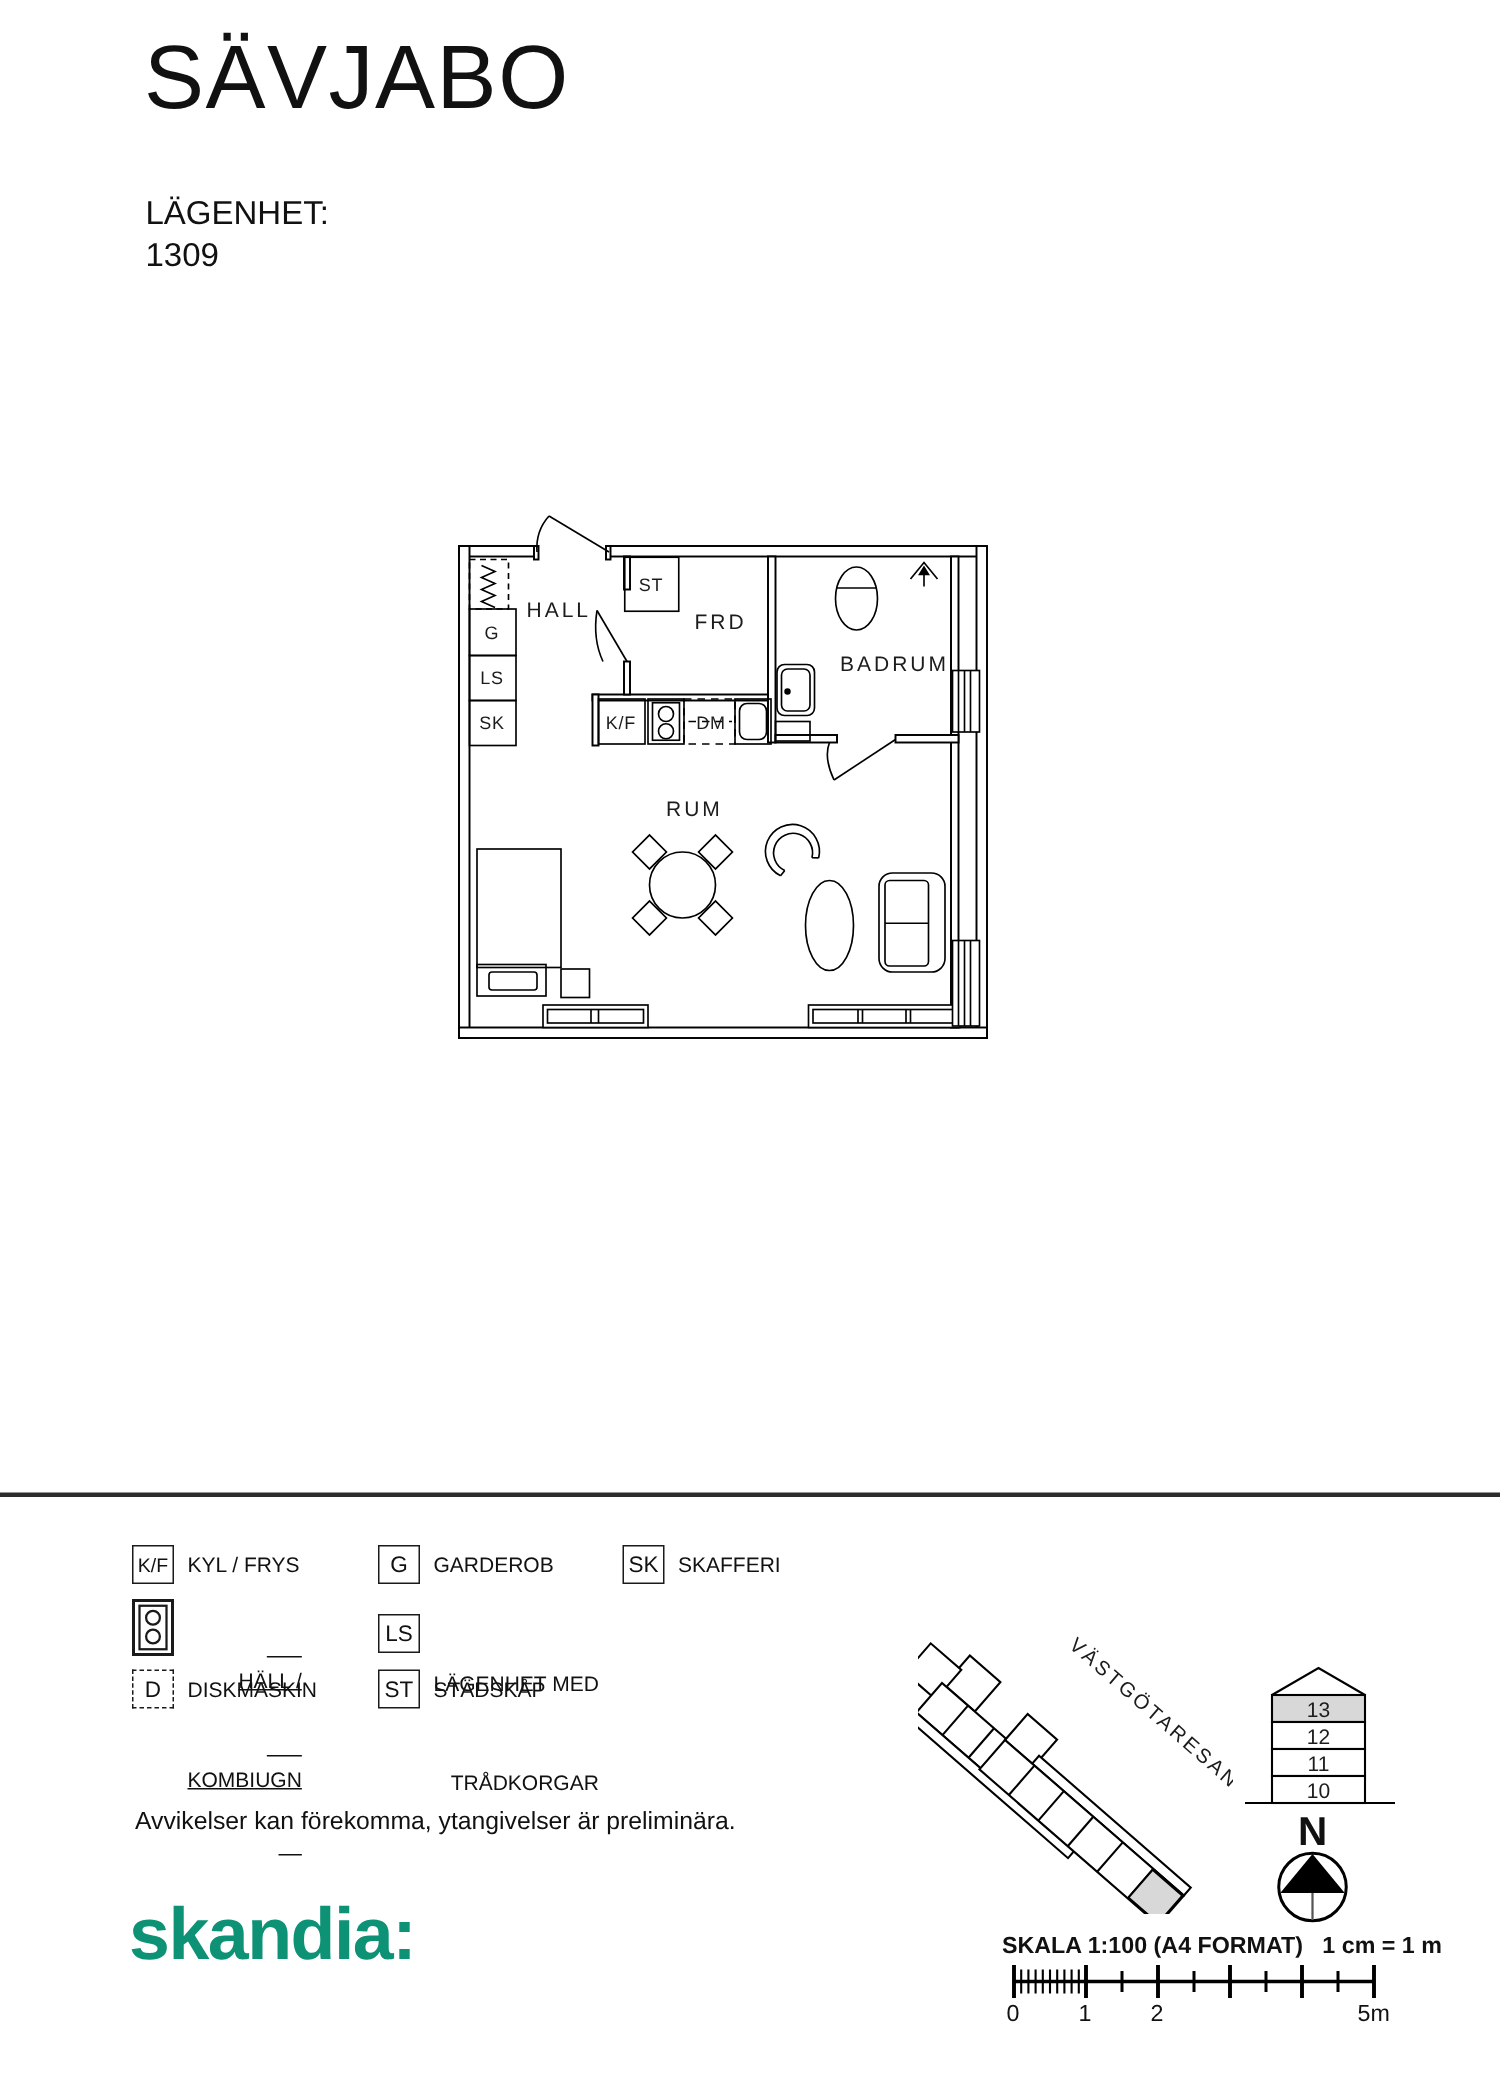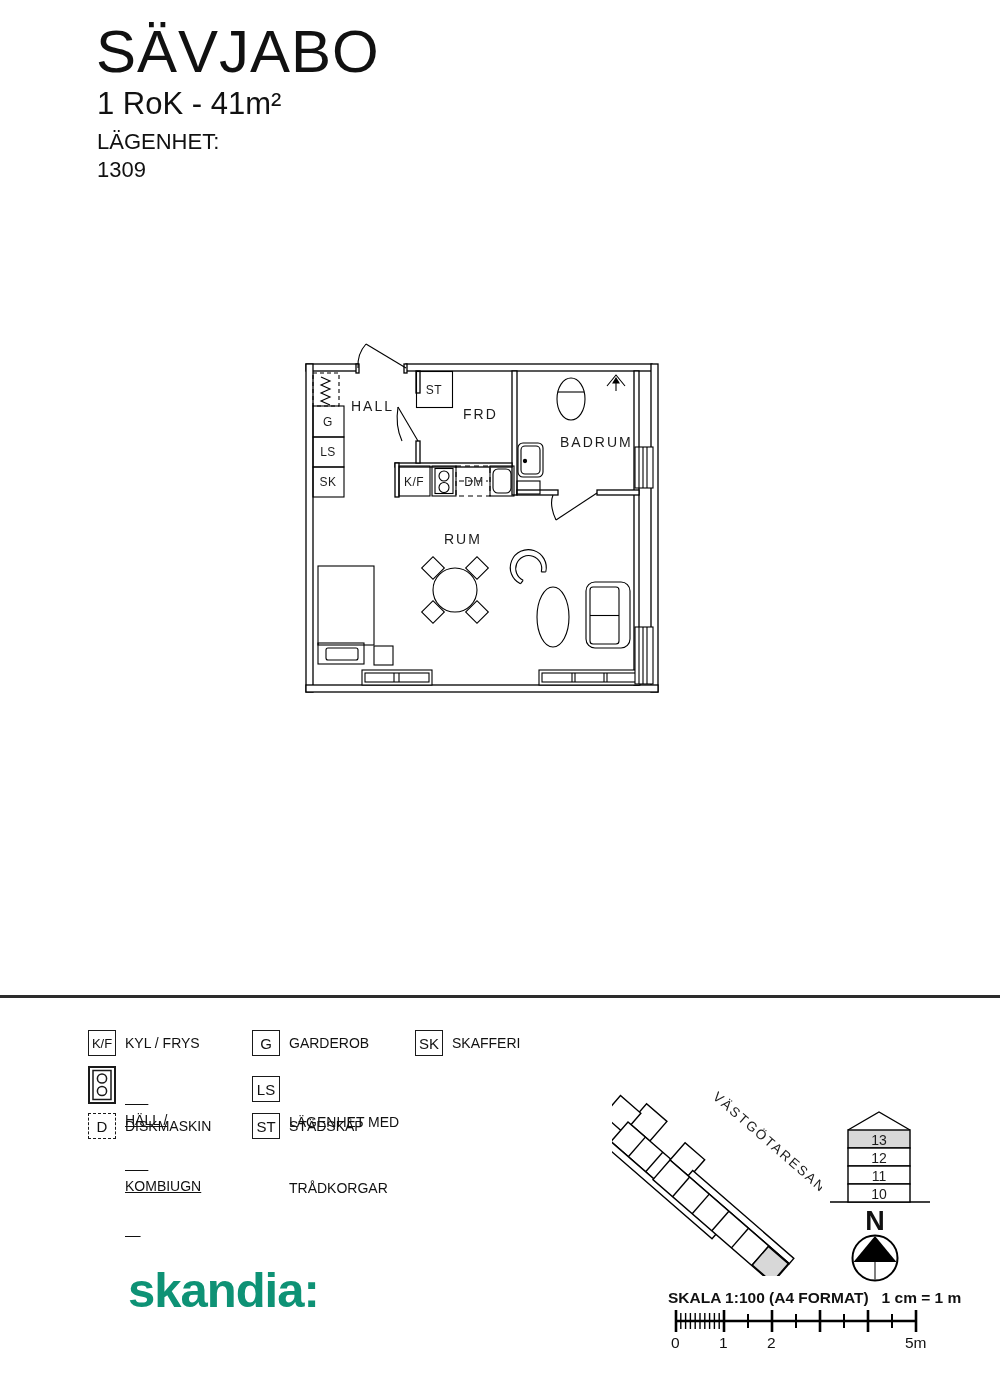--- a/index.html
+++ b/index.html
@@ -10,7 +10,7 @@
   html,body{margin:0;padding:0;background:#fff;}
   #page{
     position:relative;width:1000px;height:1400px;background:#fff;overflow:hidden;
-    font-family:"Liberation Sans",sans-serif;color:var(--ink);
+    font-family:"Liberation Sans",sans-serif;color:var(--ink);text-align:right;
   }
   .abs{position:absolute;}
   

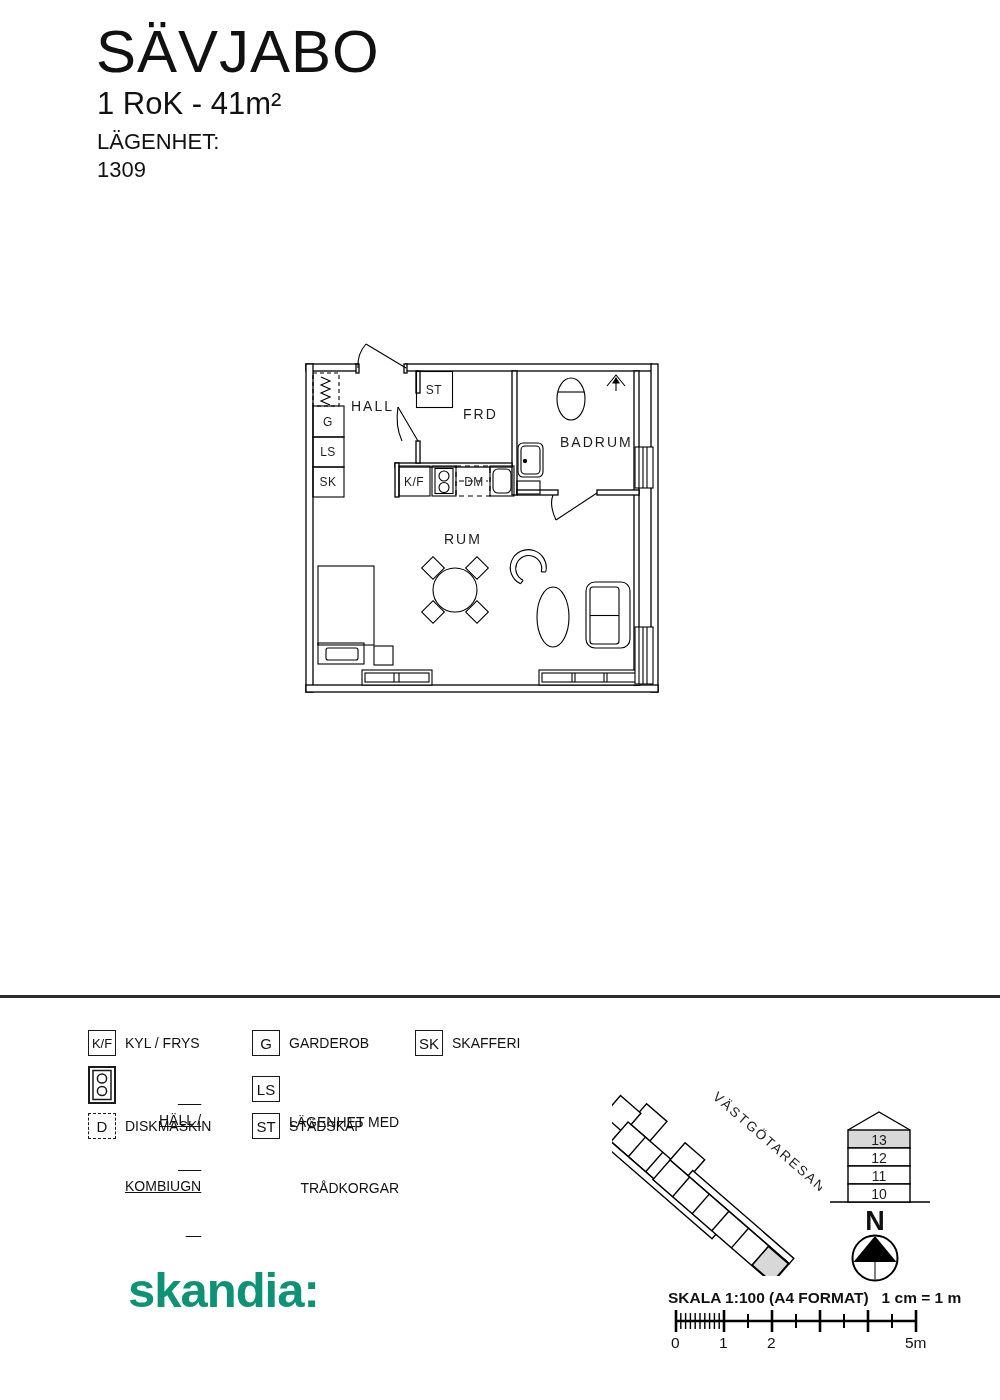--- a/index.html
+++ b/index.html
@@ -51,7 +51,6 @@
 <div id="page">
 
   <div class="abs title">SÄVJABO</div>
-  <div class="abs subtitle">1 RoK - 41m²</div>
   <div class="abs apt-label">LÄGENHET:</div>
   <div class="abs apt-number">1309</div>
 

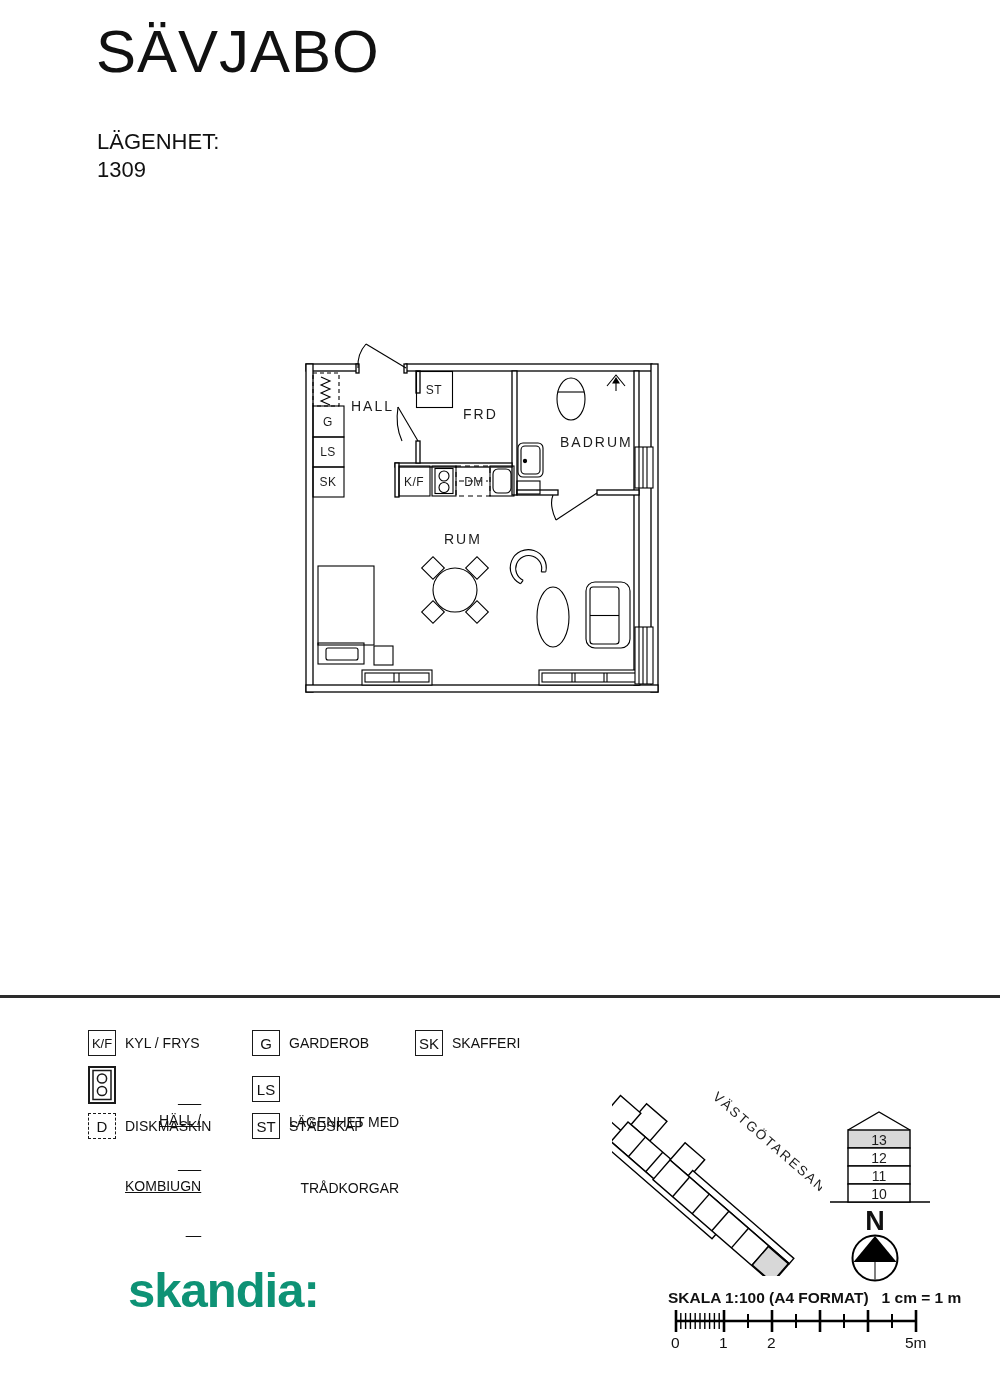--- a/index.html
+++ b/index.html
@@ -228,6 +228,7 @@
     <div class="legend-label">STÄDSKÅP</div>
   </div>
 
+  <div class="abs disclaimer">Avvikelser kan förekomma, ytangivelser är preliminära.</div>
 
   <div class="abs logo">
     <div>skandia:</div>

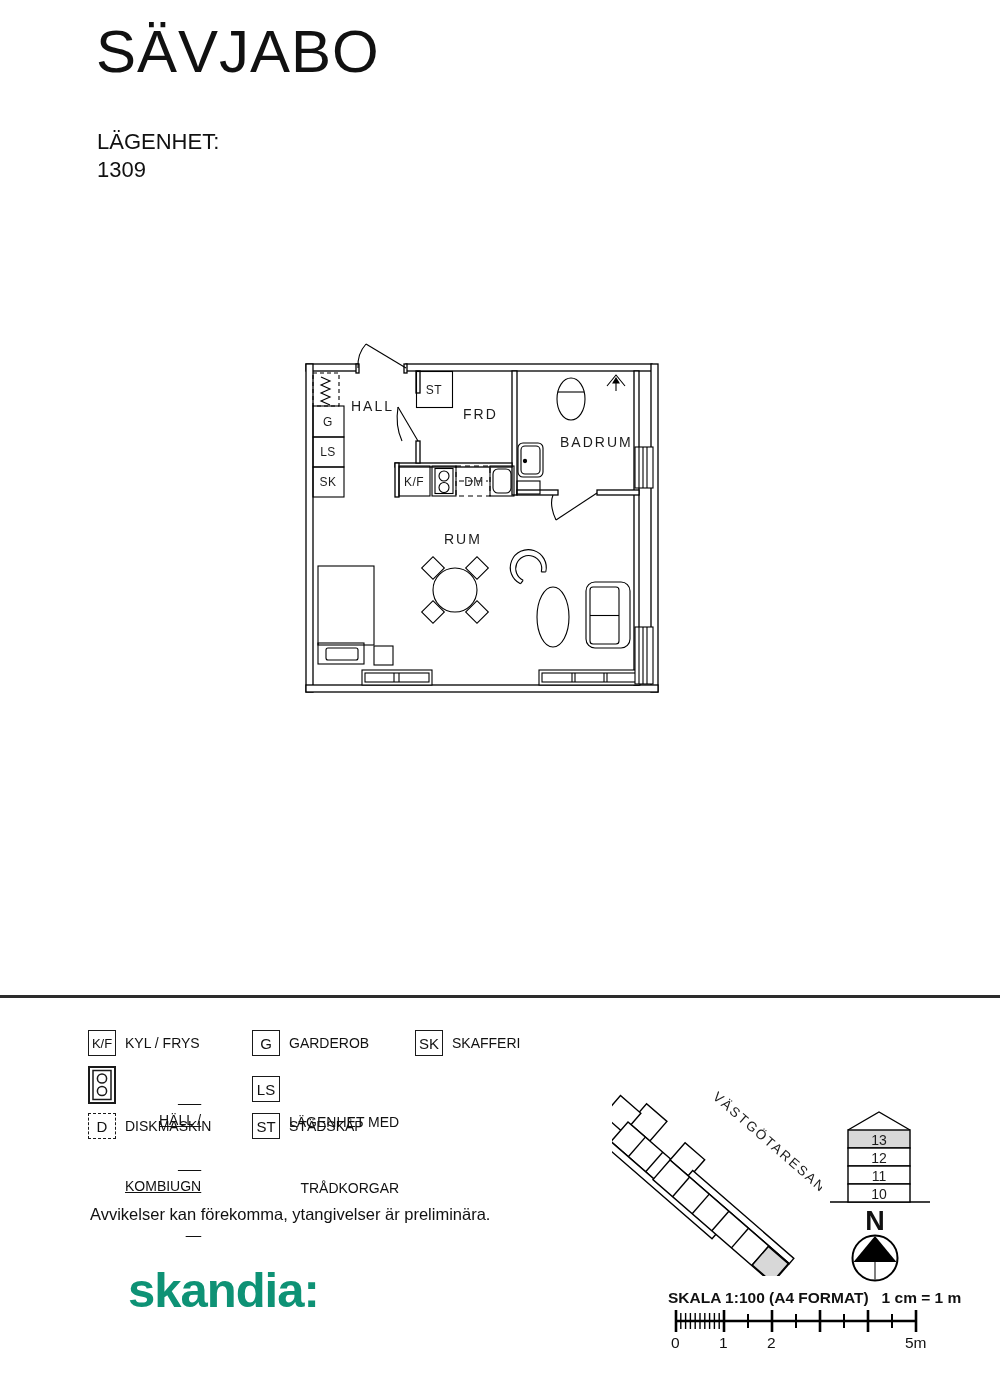--- a/index.html
+++ b/index.html
@@ -38,7 +38,7 @@
   .disclaimer{left:90px;top:1205px;font-size:16.5px;}
   
   .logo{left:86px;top:1262px;color:var(--brand-green);font-weight:700;
-        font-size:49px;letter-spacing:-1px;line-height:1.16;margin-left:42px;}
+        font-size:49px;letter-spacing:-1px;line-height:1.16;}
   
   .scale-title{left:668px;top:1289px;font-size:15.5px;white-space:pre;font-weight:bold;}
   .scale-num{font-size:15.5px;}

